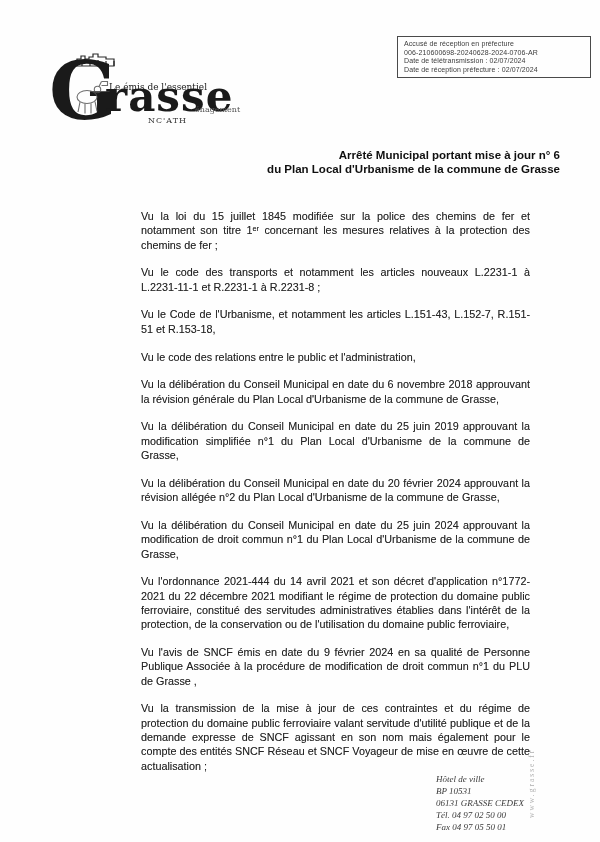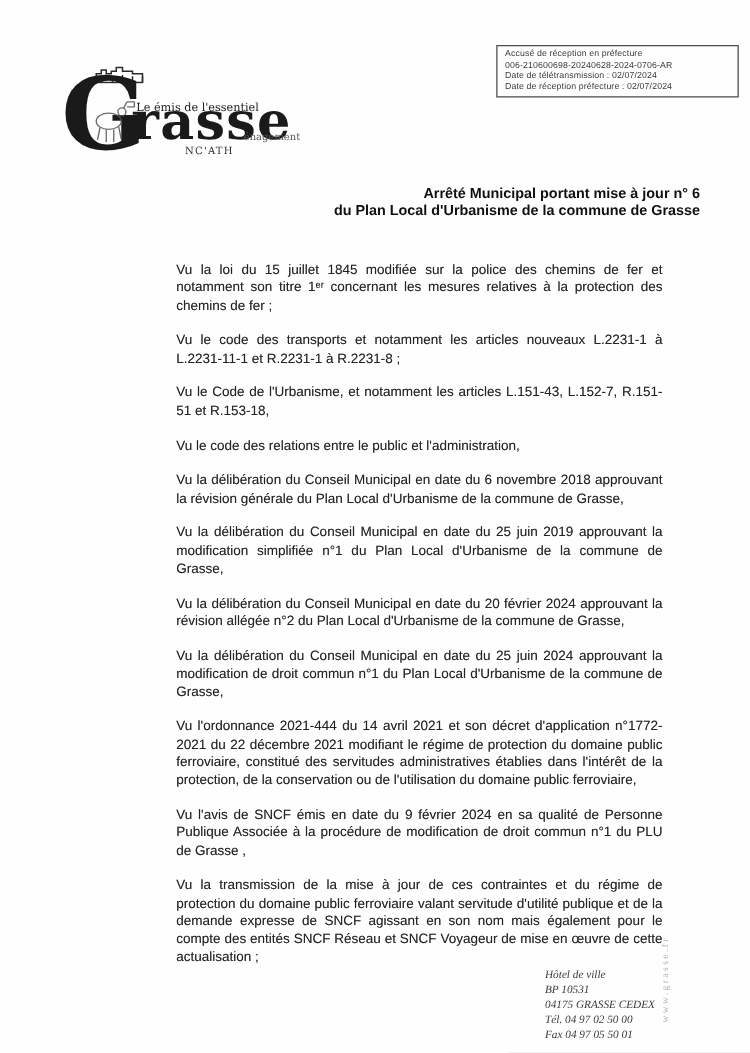--- a/index.html
+++ b/index.html
@@ -120,7 +120,7 @@
   <div class="footer-address">
     <div>Hôtel de ville</div>
     <div>BP 10531</div>
-    <div>04175 GRASSE CEDEX</div>
+    <div>06131 GRASSE CEDEX</div>
     <div>Tél. 04 97 02 50 00</div>
     <div>Fax 04 97 05 50 01</div>
   </div>

